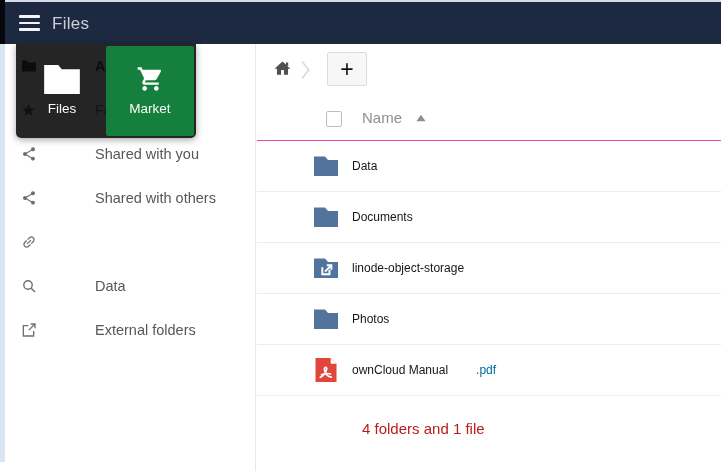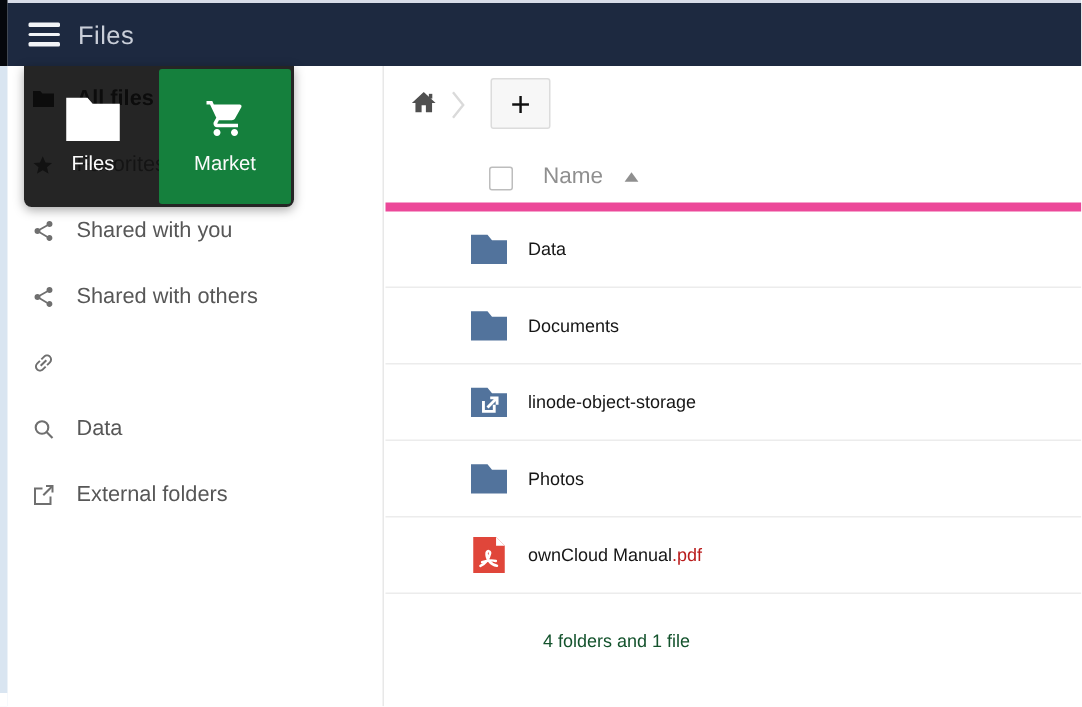--- a/index.html
+++ b/index.html
@@ -51,7 +51,7 @@
            font-family:"Liberation Sans","DejaVu Sans",sans-serif;}
 
   
-  .thead{position:relative;height:45px;border-bottom:6px solid #ec4899;box-sizing:border-box;}
+  .thead{position:relative;height:45px;border-bottom:1px solid #ec4899;box-sizing:border-box;}
   .cb{position:absolute;left:69px;top:15px;width:14px;height:14px;border:1px solid #bdbdbd;
       border-radius:2px;background:#fff;cursor:pointer;}
   .colname{position:absolute;left:105px;top:13px;font-size:15px;color:#8f8f8f;cursor:pointer;

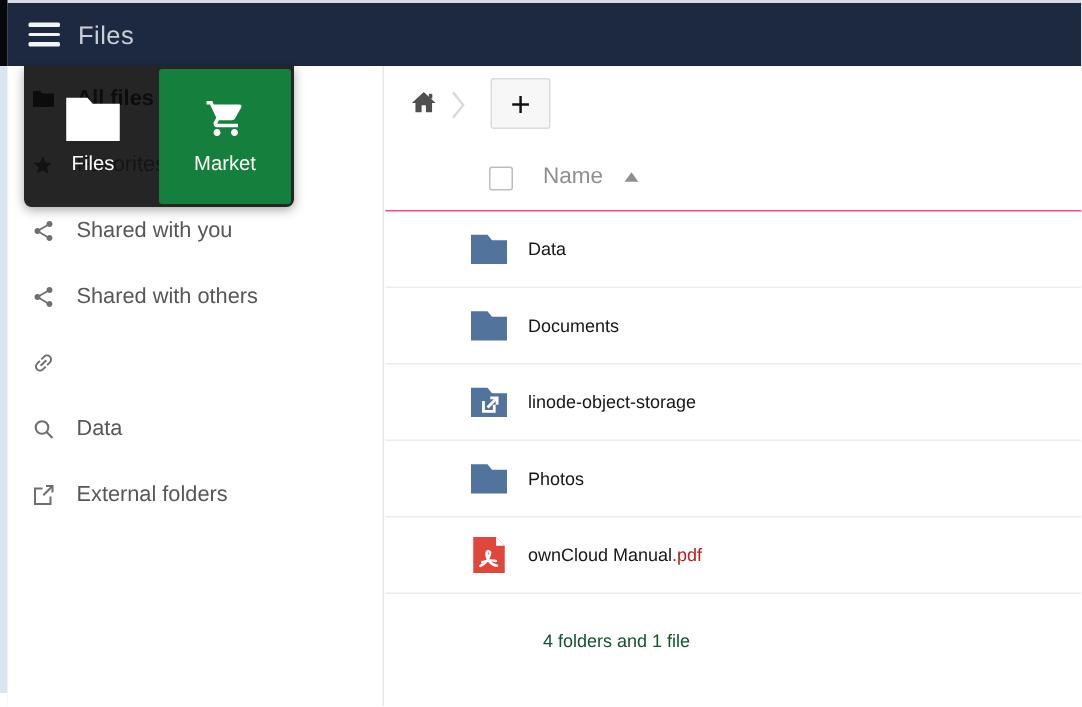--- a/index.html
+++ b/index.html
@@ -22,7 +22,7 @@
   
   .sidebar{position:absolute;left:5px;top:44px;width:251px;height:427px;background:#fff;
            border-right:1px solid #e8e8e8;box-sizing:border-box;z-index:5;}
-  .side-item{position:relative;height:44px;display:flex;align-items:center;padding-left:15px;cursor:pointer;}
+  .side-item{position:relative;height:44px;display:flex;align-items:center;padding-left:15px;cursor:pointer;gap:44px;}
   .side-icon{width:17px;height:17px;display:inline-flex;align-items:center;justify-content:center;
              color:#6f6f6f;flex:none;}
   .side-label{margin-left:14px;font-size:14.5px;color:#575757;white-space:nowrap;}

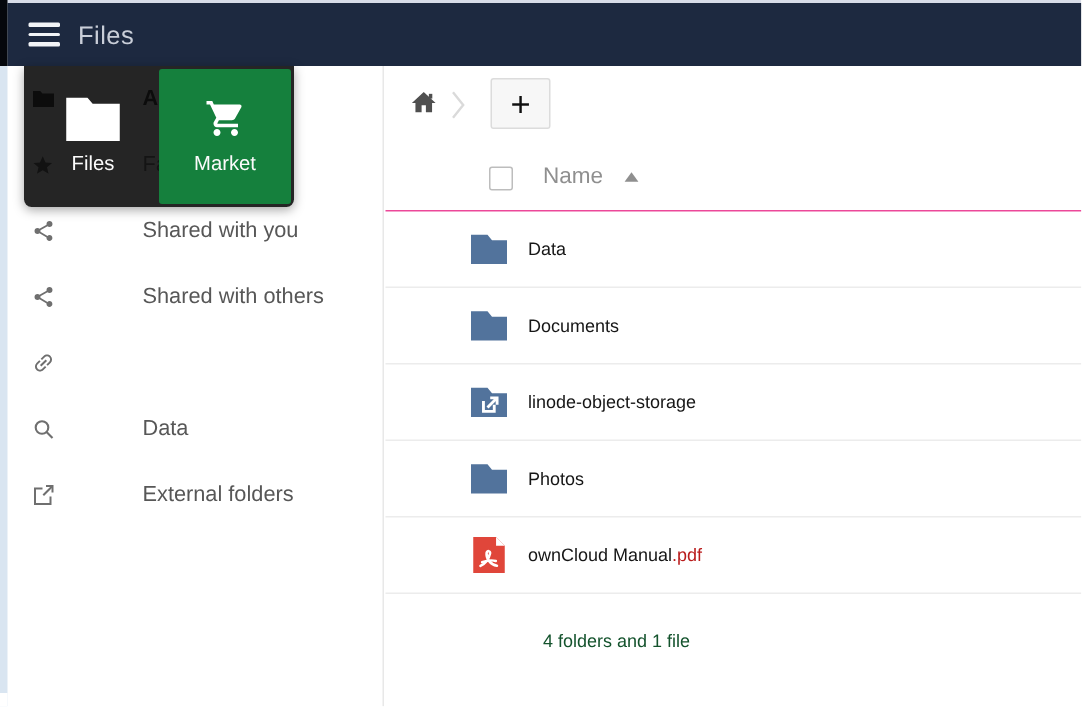--- a/index.html
+++ b/index.html
@@ -62,7 +62,7 @@
         display:flex;align-items:center;cursor:pointer;}
   .ficon{position:absolute;left:53px;top:9px;width:32px;height:32px;}
   .fname{margin-left:95px;font-size:12px;color:#161616;white-space:nowrap;}
-  .fext{color:#b91c1c;}
+  .fext{color:#0369a1;padding-left:28px;}
 
   .summary{padding:24px 0 0 105px;font-size:12px;color:#14532d;}
 </style>

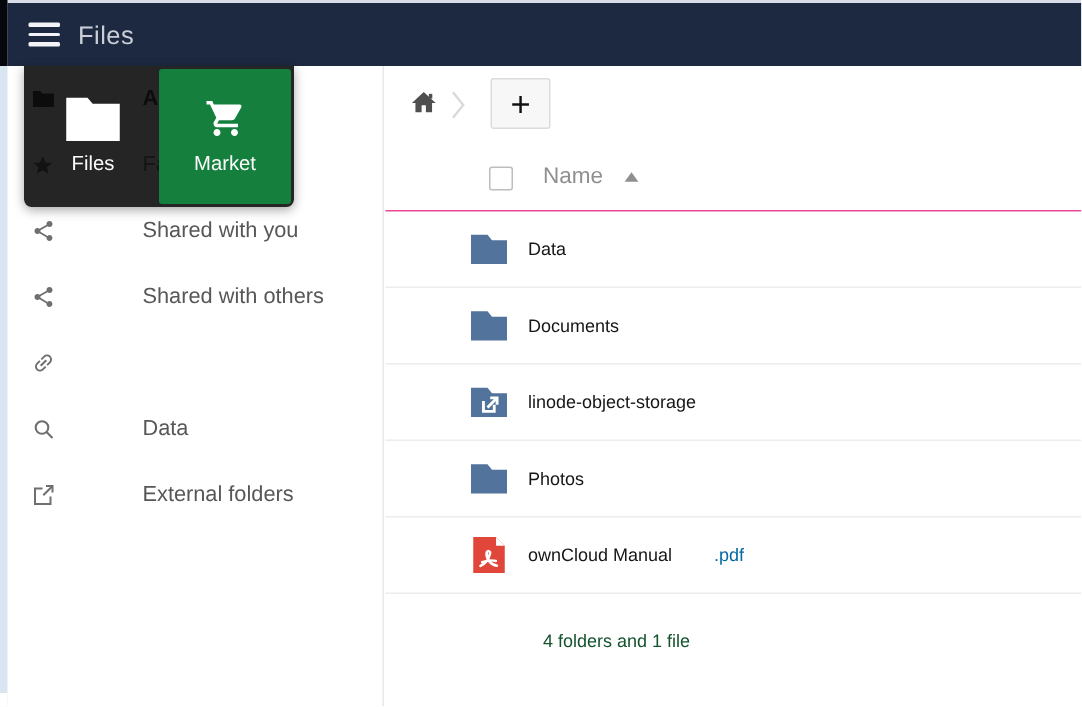--- a/index.html
+++ b/index.html
@@ -64,7 +64,7 @@
   .fname{margin-left:95px;font-size:12px;color:#161616;white-space:nowrap;}
   .fext{color:#0369a1;padding-left:28px;}
 
-  .summary{padding:24px 0 0 105px;font-size:12px;color:#14532d;}
+  .summary{padding:24px 0 0 105px;font-size:15px;color:#b91c1c;}
 </style>
 </head>
 <body>

